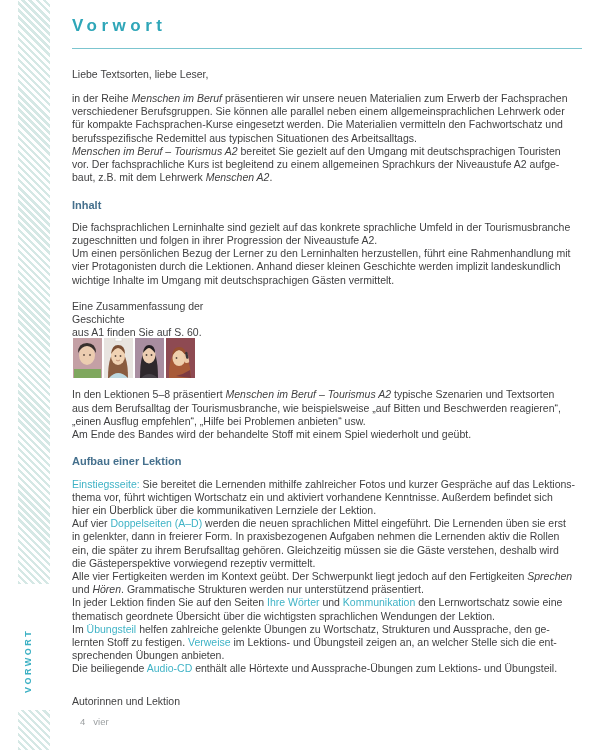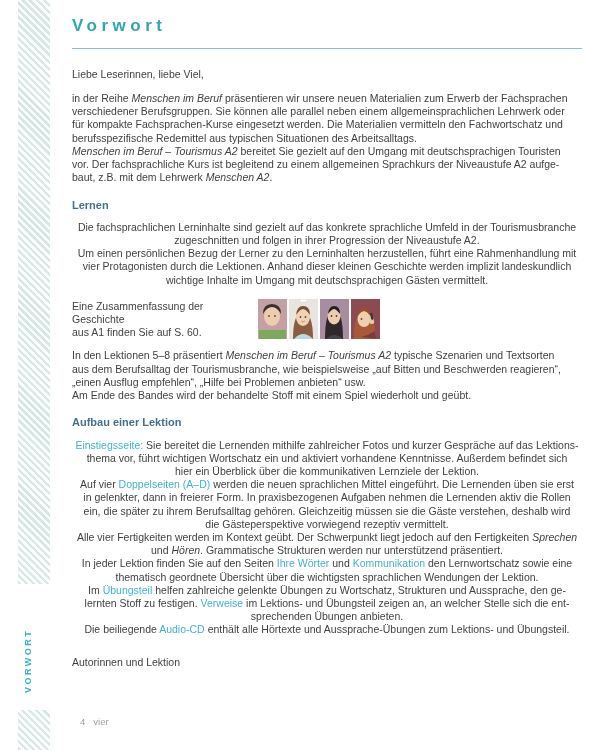--- a/index.html
+++ b/index.html
@@ -63,7 +63,7 @@
   <h1 class="page-title">Vorwort</h1>
   <hr class="title-rule">
 
-  <p class="body-text salutation">Liebe Leserinnen, liebe Viel,</p>
+  <p class="body-text salutation">Liebe Textsorten, liebe Leser,</p>
 
   <p class="body-text para"><span>in der Reihe </span><span class="rs-i">Menschen im Beruf</span><span> präsentieren wir unsere neuen Materialien zum Erwerb der Fachsprachen</span><br><span>verschiedener Berufsgruppen. Sie können alle parallel neben einem allgemeinsprachlichen Lehrwerk oder</span><br><span>für kompakte Fachsprachen-Kurse eingesetzt werden. Die Materialien vermitteln den Fachwortschatz und</span><br><span>berufsspezifische Redemittel aus typischen Situationen des Arbeitsalltags.</span><br><span class="rs-i">Menschen im Beruf – Tourismus A2</span><span> bereitet Sie gezielt auf den Umgang mit deutschsprachigen Touristen</span><br><span>vor. Der fachsprachliche Kurs ist begleitend zu einem allgemeinen Sprachkurs der Niveaustufe A2 aufge-</span><br><span>baut, z.B. mit dem Lehrwerk </span><span class="rs-i">Menschen A2</span><span>.</span></p>
 

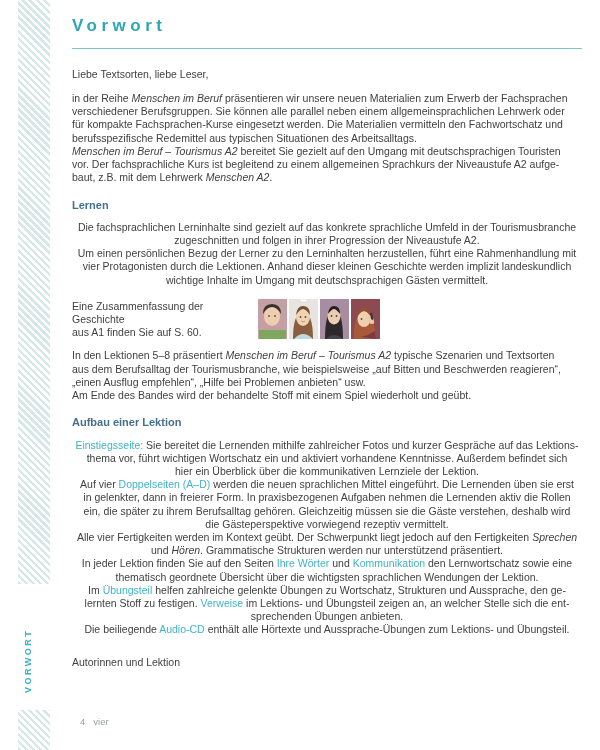--- a/index.html
+++ b/index.html
@@ -67,7 +67,7 @@
 
   <p class="body-text para"><span>in der Reihe </span><span class="rs-i">Menschen im Beruf</span><span> präsentieren wir unsere neuen Materialien zum Erwerb der Fachsprachen</span><br><span>verschiedener Berufsgruppen. Sie können alle parallel neben einem allgemeinsprachlichen Lehrwerk oder</span><br><span>für kompakte Fachsprachen-Kurse eingesetzt werden. Die Materialien vermitteln den Fachwortschatz und</span><br><span>berufsspezifische Redemittel aus typischen Situationen des Arbeitsalltags.</span><br><span class="rs-i">Menschen im Beruf – Tourismus A2</span><span> bereitet Sie gezielt auf den Umgang mit deutschsprachigen Touristen</span><br><span>vor. Der fachsprachliche Kurs ist begleitend zu einem allgemeinen Sprachkurs der Niveaustufe A2 aufge-</span><br><span>baut, z.B. mit dem Lehrwerk </span><span class="rs-i">Menschen A2</span><span>.</span></p>
 
-  <h2 class="section-heading">Lernen</h2>
+  <h2 class="section-heading">Inhalt</h2>
   <p class="body-text section-body"><span>Die fachsprachlichen Lerninhalte sind gezielt auf das konkrete sprachliche Umfeld in der Tourismusbranche</span><br><span>zugeschnitten und folgen in ihrer Progression der Niveaustufe A2.</span><br><span>Um einen persönlichen Bezug der Lerner zu den Lerninhalten herzustellen, führt eine Rahmenhandlung mit</span><br><span>vier Protagonisten durch die Lektionen. Anhand dieser kleinen Geschichte werden implizit landeskundlich</span><br><span>wichtige Inhalte im Umgang mit deutschsprachigen Gästen vermittelt.</span></p>
 
   <div class="summary-row">

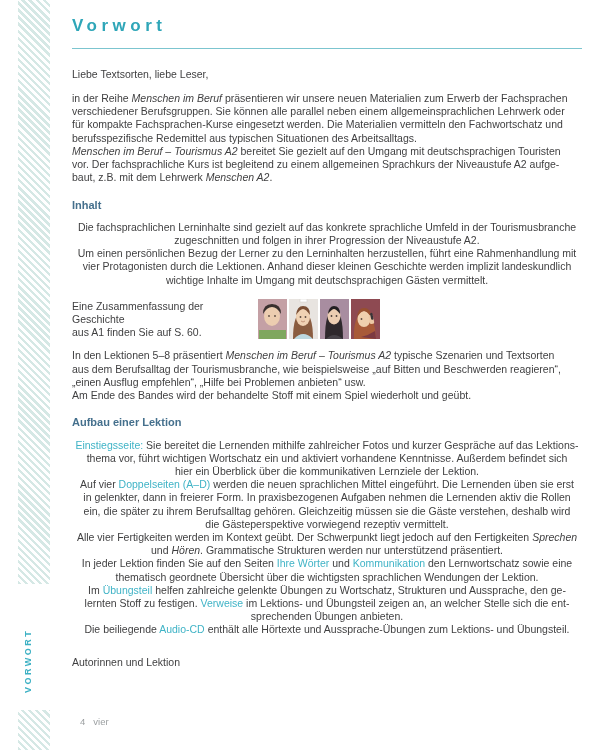--- a/index.html
+++ b/index.html
@@ -34,7 +34,7 @@
   .section-heading{
     margin-top:14px;color:#45708d;font-size:11px;font-weight:bold;line-height:13.2px;
   }
-  .section-body{margin-top:0;text-align:center;}
+  .section-body{margin-top:0;}
   .rs-i{font-style:italic;}
   .rs-k{color:#3fb3c6;font-weight:normal;}
   

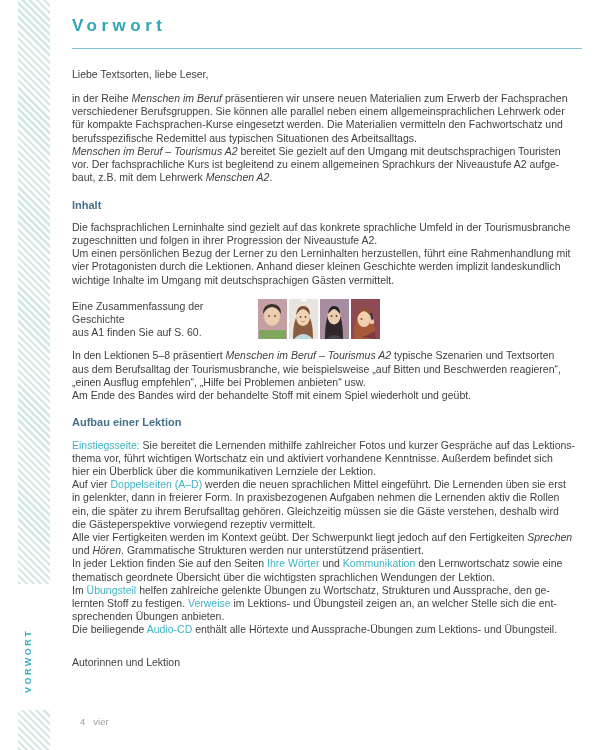--- a/index.html
+++ b/index.html
@@ -38,7 +38,7 @@
   .rs-i{font-style:italic;}
   .rs-k{color:#3fb3c6;font-weight:normal;}
   
-  .summary-row{margin-top:13px;display:flex;align-items:flex-start;}
+  .summary-row{margin-top:13px;display:flex;align-items:flex-start;flex-direction:column;}
   .summary-text{width:185px;}
   .portraits{display:flex;gap:2px;margin-left:1px;margin-top:-1px;}
   .portrait{width:29px;height:40px;display:block;}

